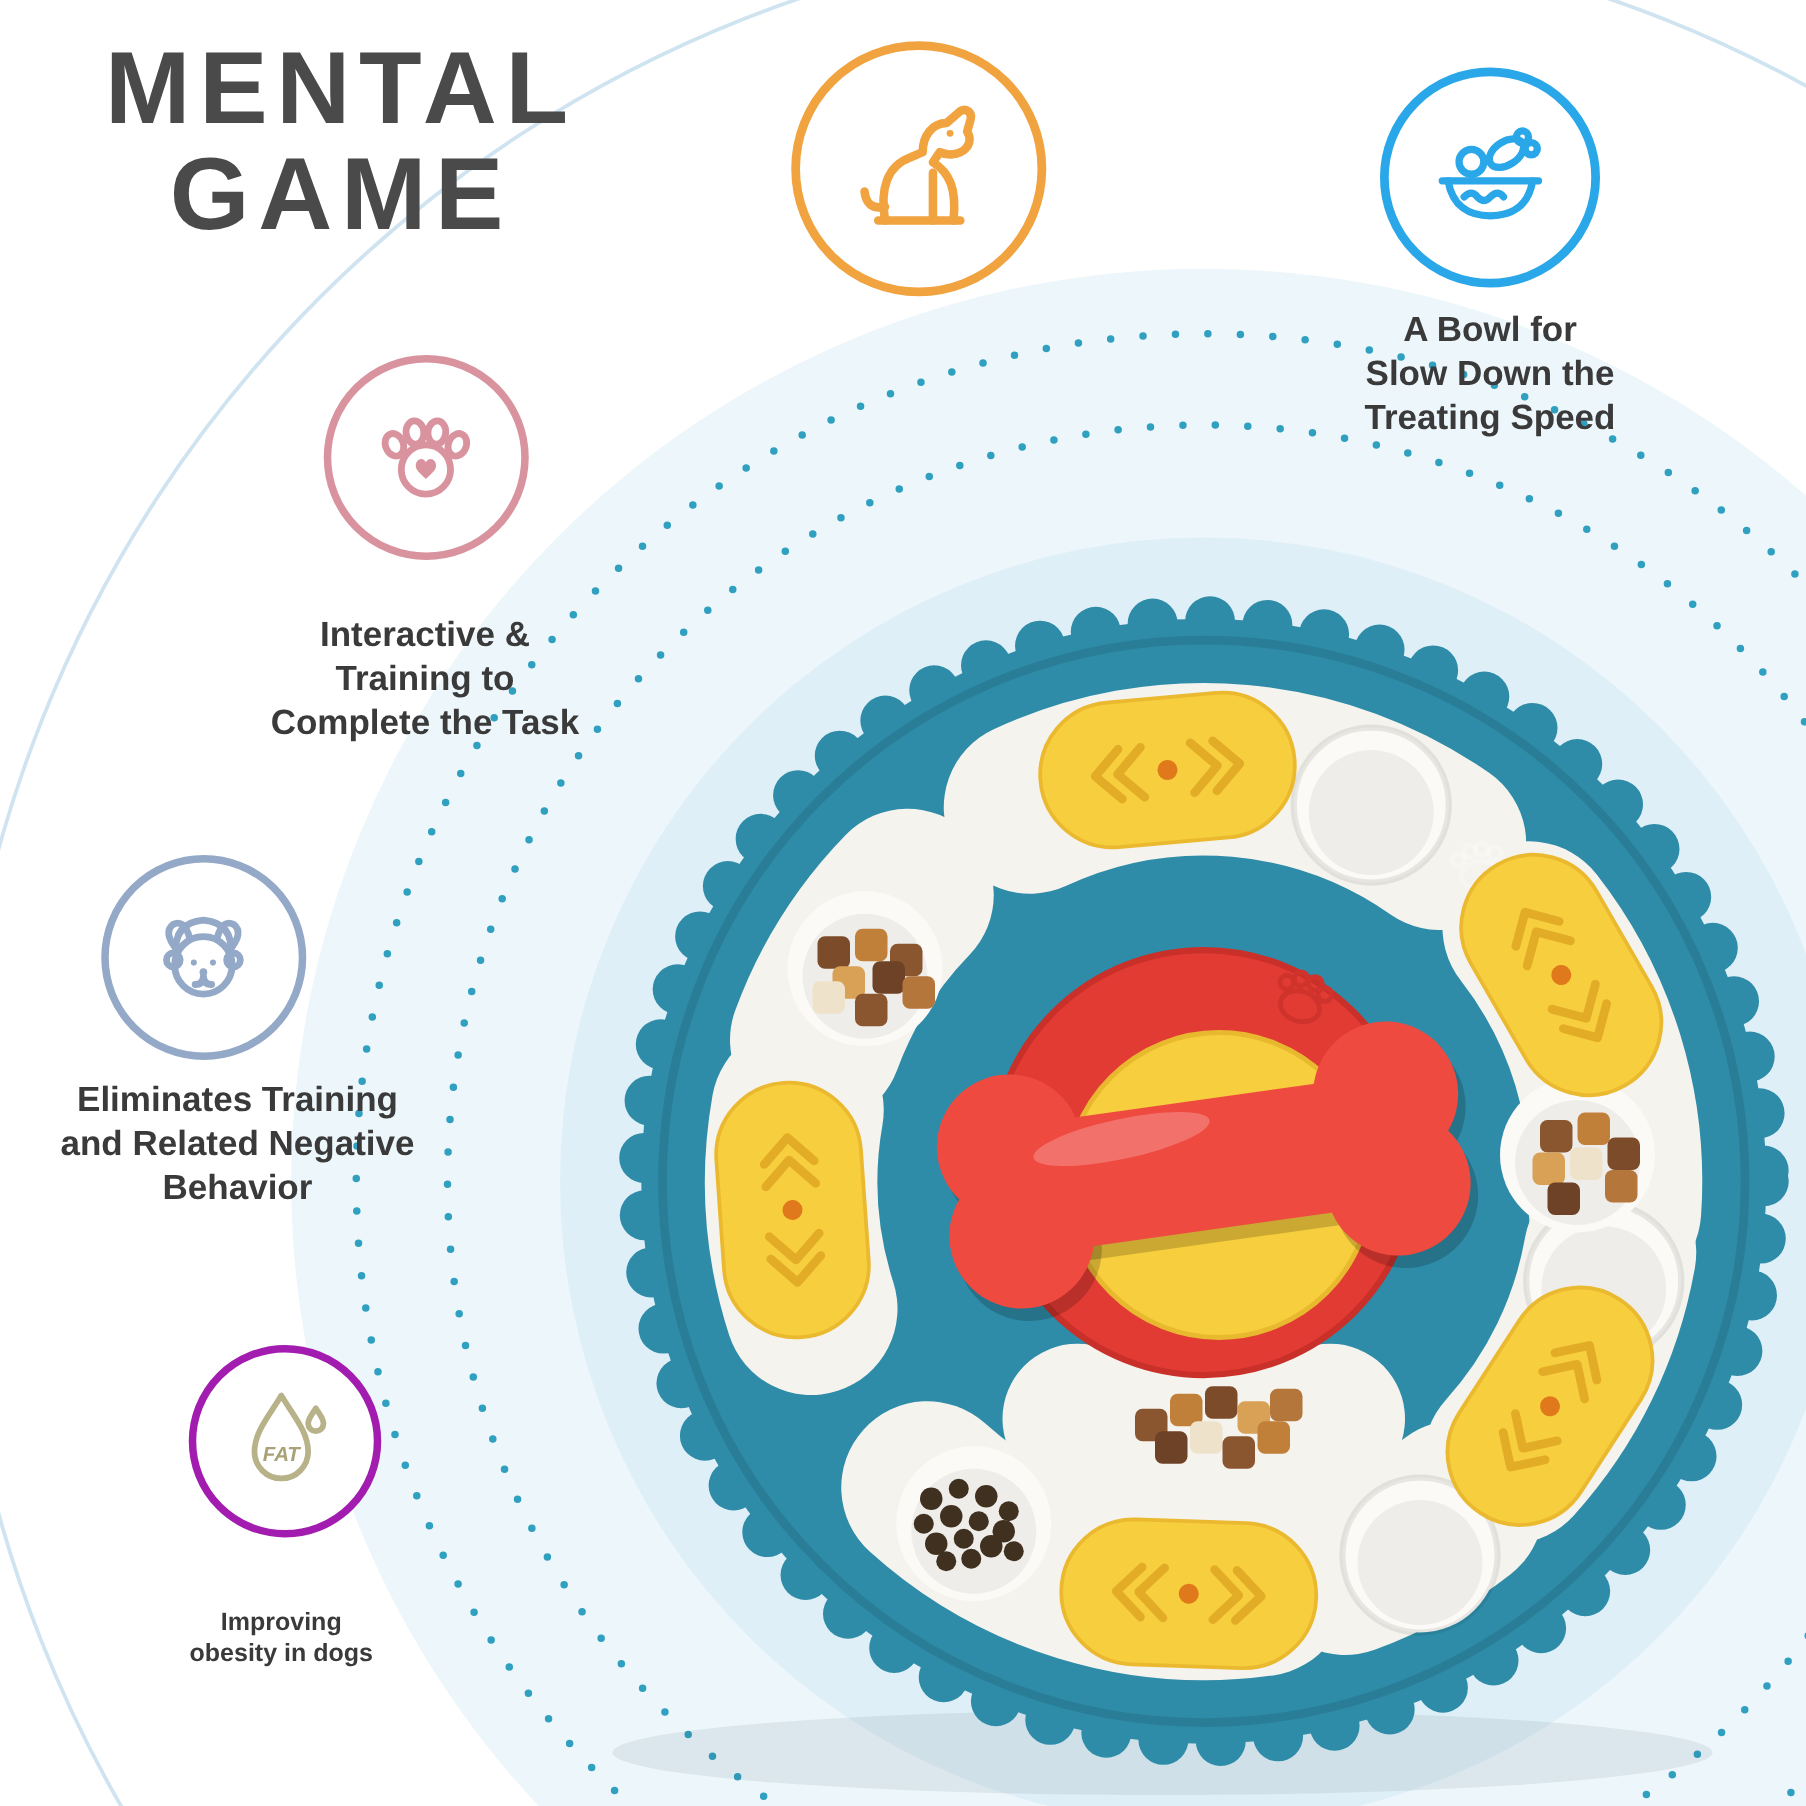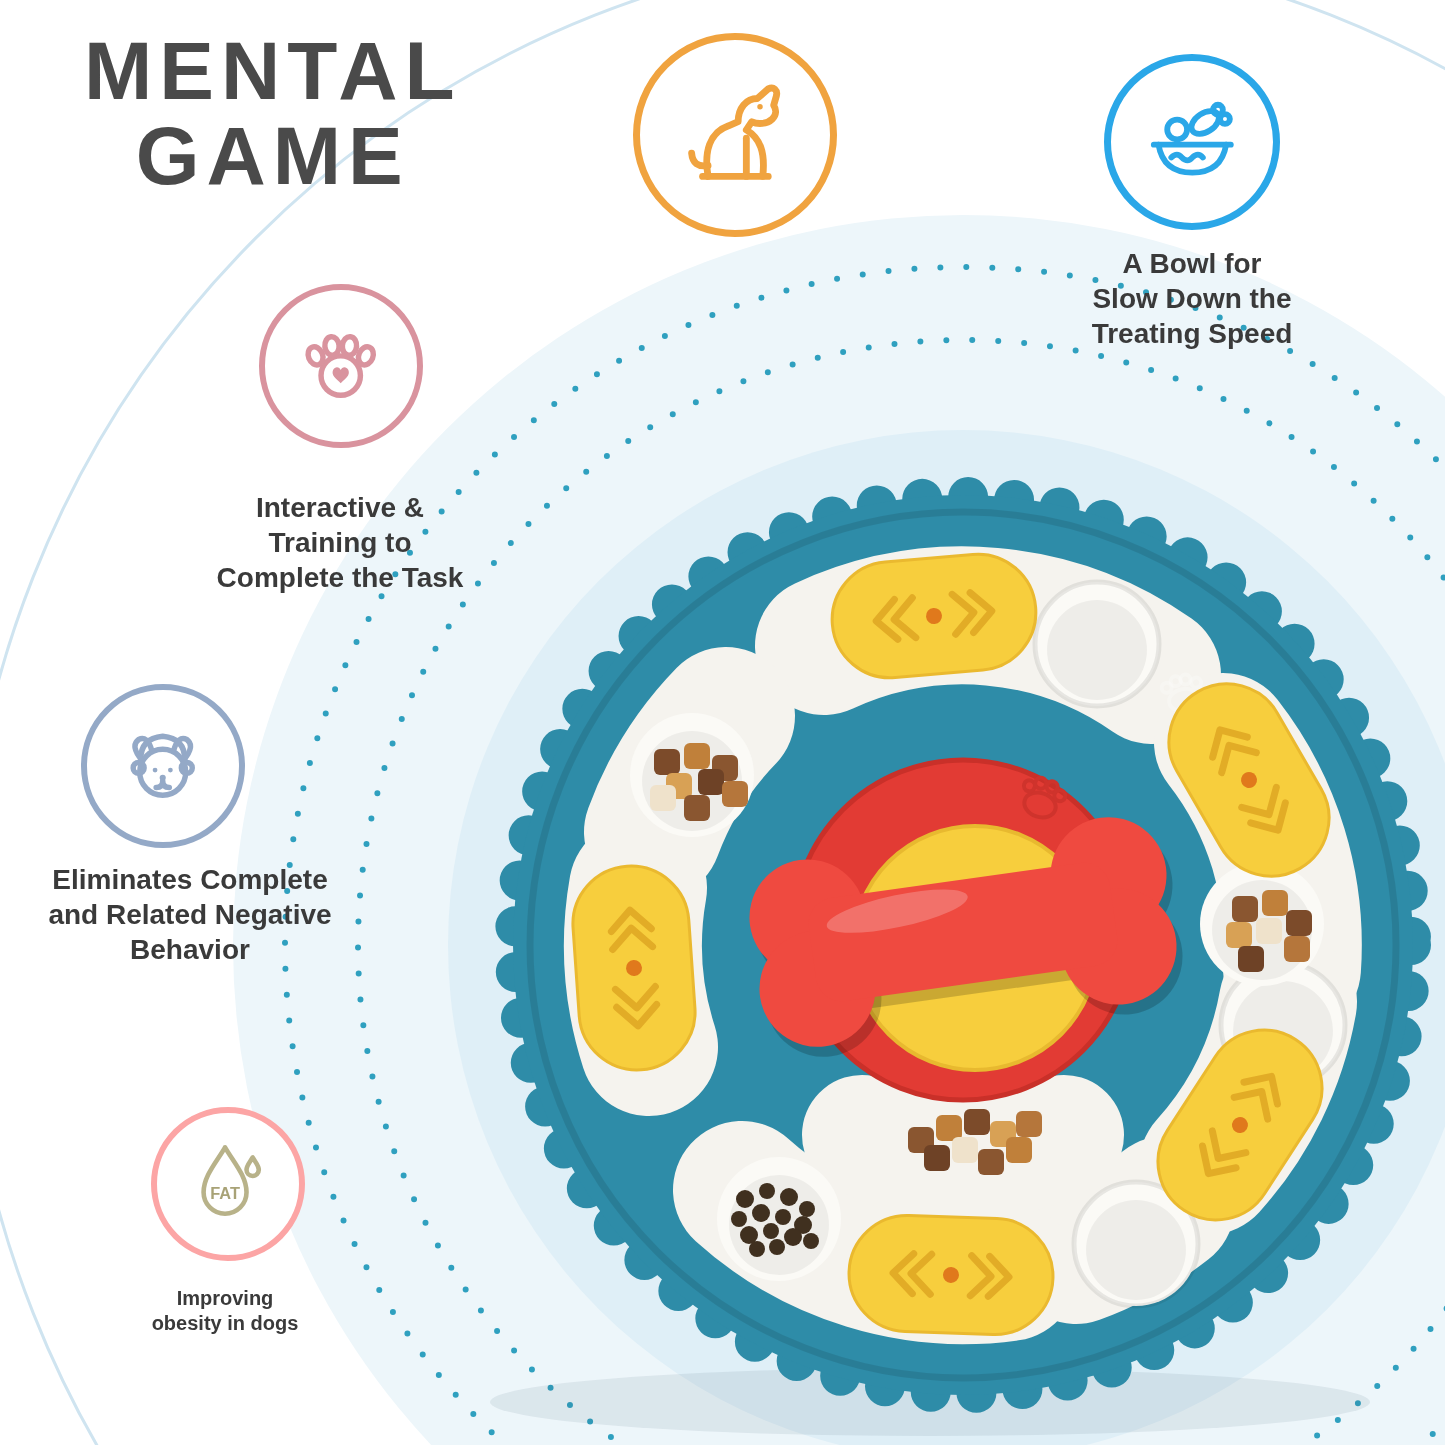--- a/index.html
+++ b/index.html
@@ -294,7 +294,7 @@
       <circle cx="72" cy="52" r="5"></circle>
     </svg>
   </div>
-  <div class="feature-label fl-boredom">Eliminates Complete
+  <div class="feature-label fl-boredom">Eliminates Training
 and Related Negative
 Behavior</div>
 

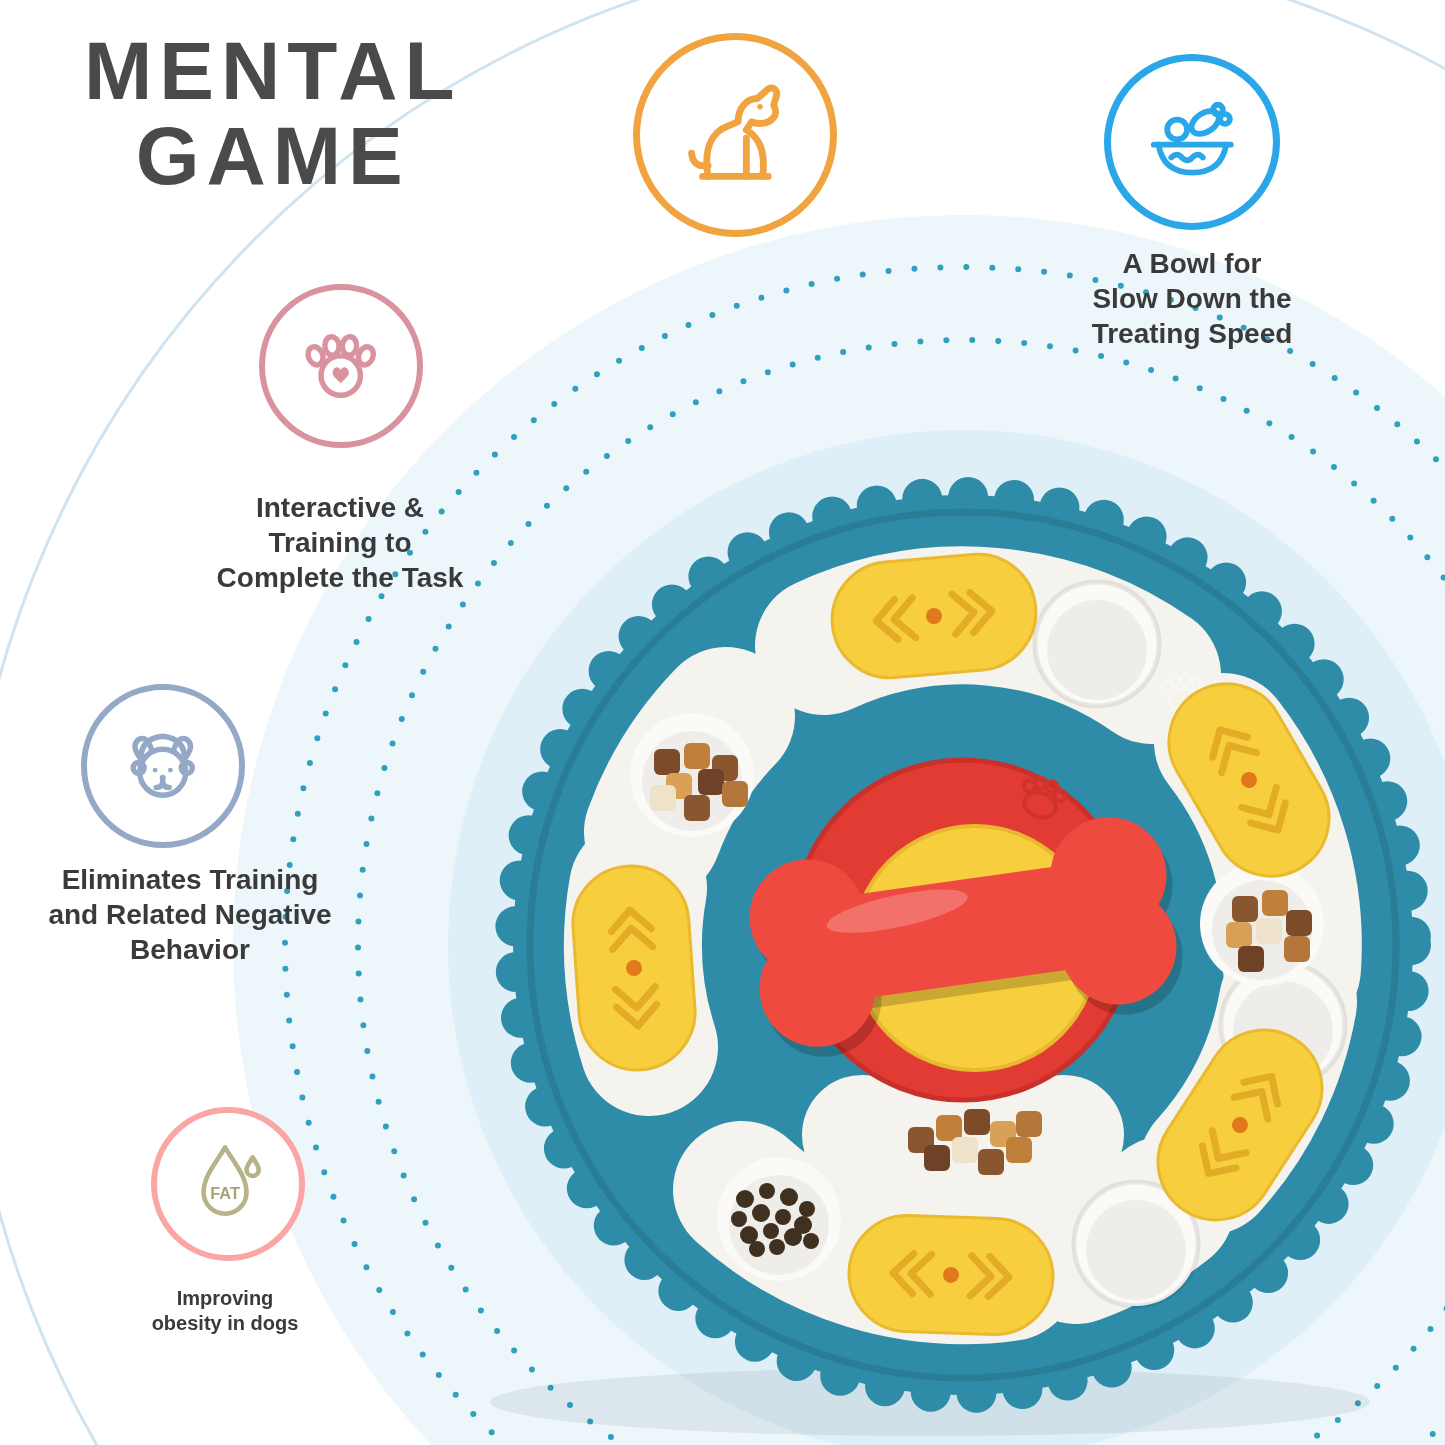--- a/index.html
+++ b/index.html
@@ -30,7 +30,7 @@
   .fl-interactive{left:140px;top:450px;width:400px;margin-top:40px;}
   .fc-boredom{left:81px;top:684px;width:164px;height:164px;border:6px solid #94A9C7;}
   .fl-boredom{left:0px;top:862px;width:380px;}
-  .fc-obesity{left:151px;top:1107px;width:154px;height:154px;border:6px solid #fca5a5;}
+  .fc-obesity{left:151px;top:1076px;width:154px;height:154px;border:6px solid #a21caf;font-style:italic;}
   .fl-obesity{left:50px;top:1286px;width:350px;font-size:20px;}
 </style>
 </head>

